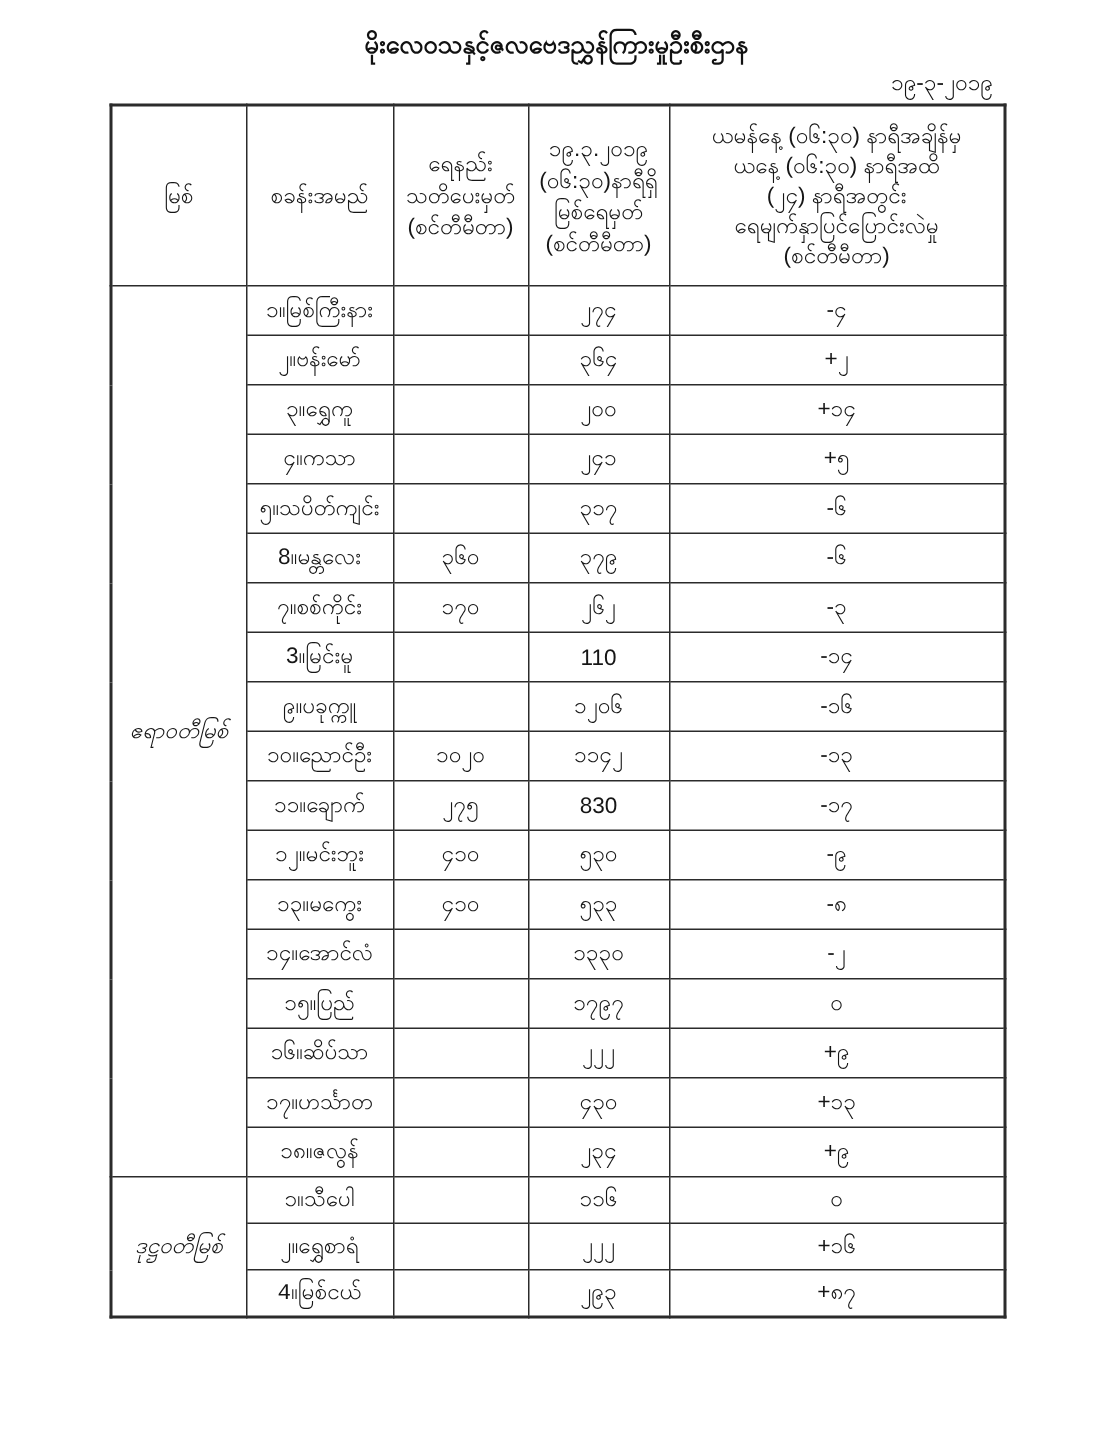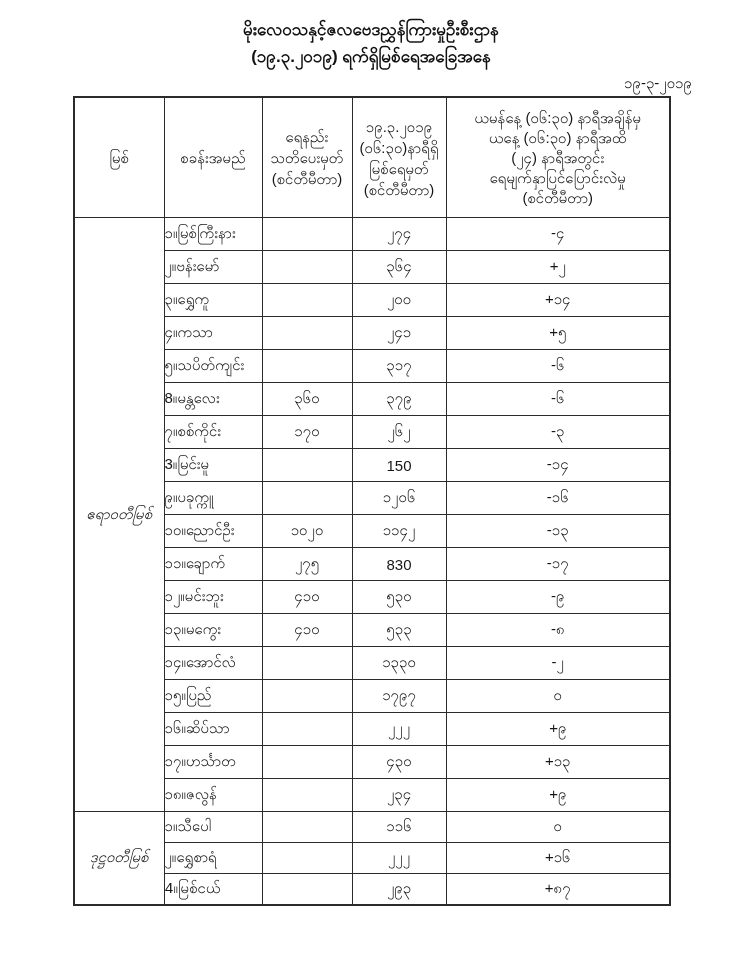--- a/index.html
+++ b/index.html
@@ -91,7 +91,6 @@
 
   <div class="titles">
     <div class="title-line">မိုးလေဝသနှင့်ဇလဗေဒညွှန်ကြားမှုဦးစီးဌာန</div>
-    <div class="title-line">(၁၉.၃.၂၀၁၉) ရက်ရှိမြစ်ရေအခြေအနေ</div>
   </div>
 
   <div class="date-line">၁၉-၃-၂၀၁၉</div>

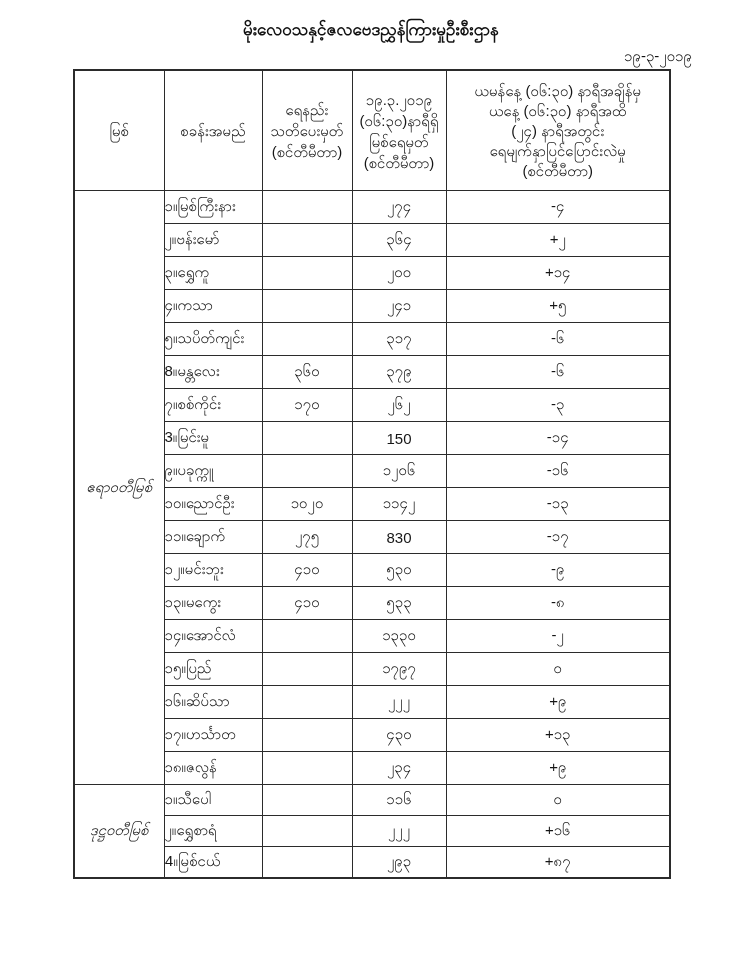--- a/index.html
+++ b/index.html
@@ -31,7 +31,7 @@
   }
   .date-line {
     text-align: right;
-    padding-right: 50px;
+    padding-right: 80px;
     font-size: 15px;
     line-height: 22px;
     margin-top: 2px;

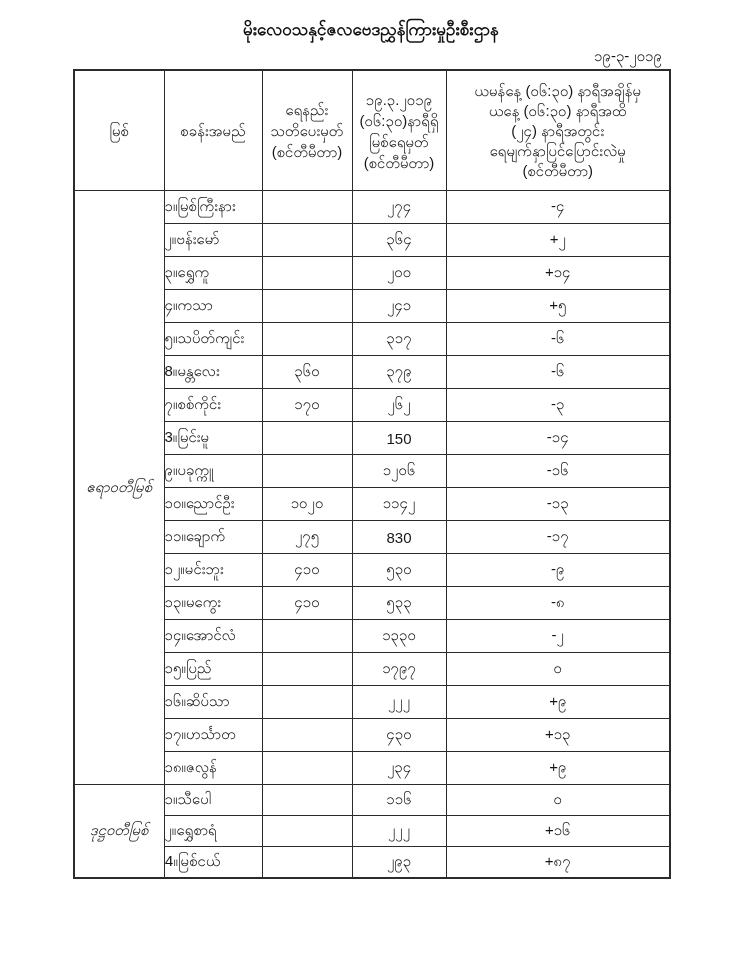--- a/index.html
+++ b/index.html
@@ -67,7 +67,7 @@
   .col-level   { width: 94px; }
   .col-change  { width: 224px; }
   td.station {
-    text-align: left;
+    text-align: center;
     padding-left: 6px;
     height: 32px;
     vertical-align: middle;

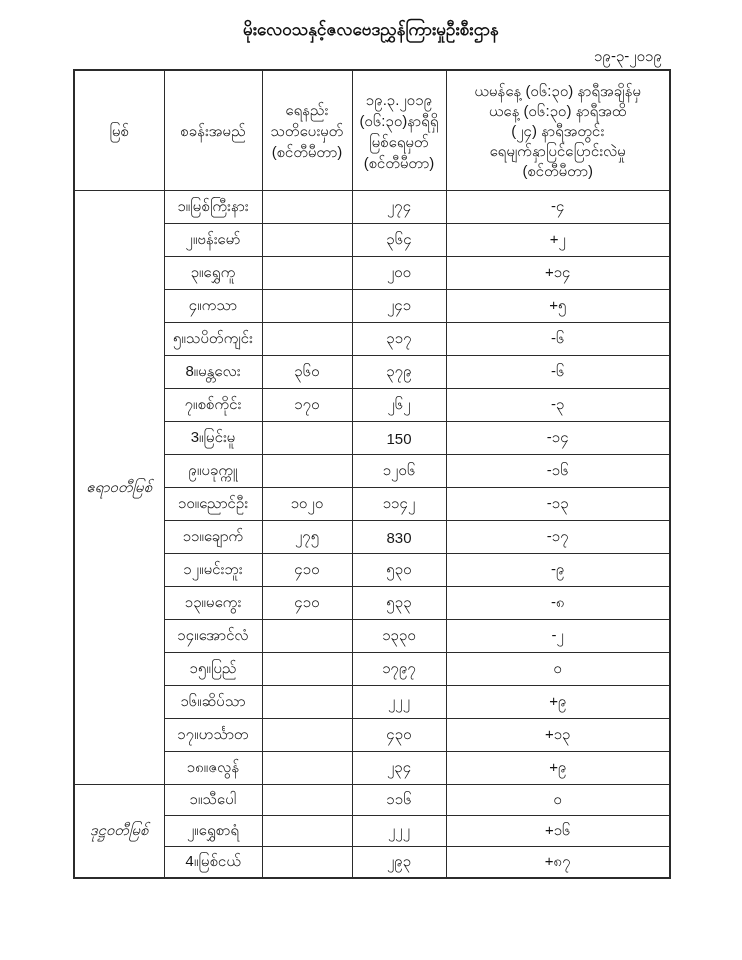--- a/index.html
+++ b/index.html
@@ -169,7 +169,7 @@
       <tr>
         <td class="station">3။မြင်းမူ</td>
         <td class="num"></td>
-        <td class="num">150</td>
+        <td class="num">110</td>
         <td class="num">-၁၄</td>
       </tr>
       <tr>

